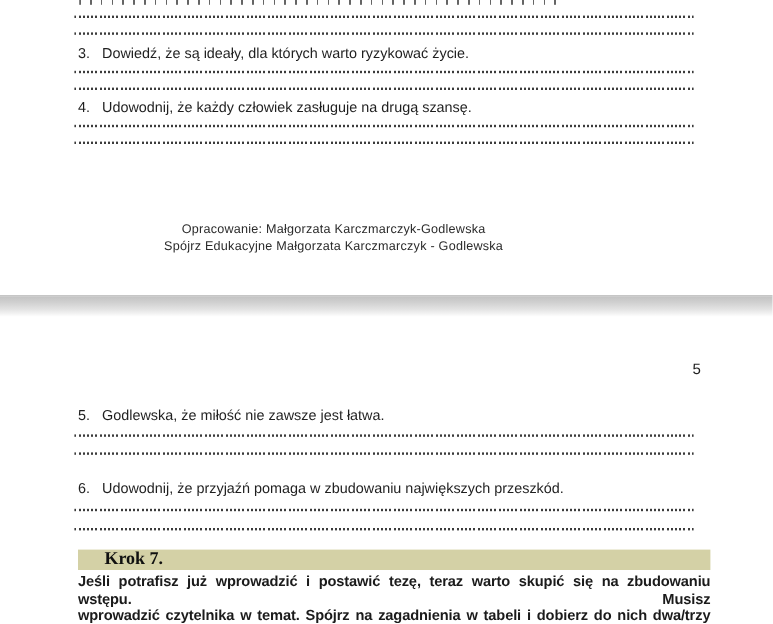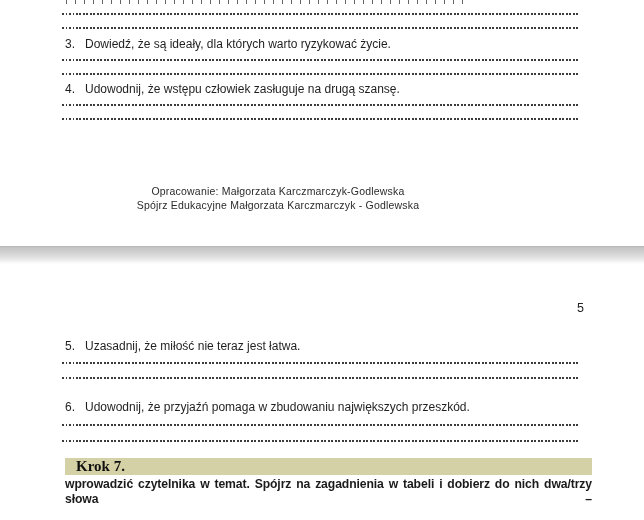--- a/index.html
+++ b/index.html
@@ -85,7 +85,7 @@
     <div class="dotted" style="top:73px"></div>
 
     <div class="item" style="top:83px">
-      <span class="num">4.</span><span>Udowodnij, że wstępu człowiek zasługuje na drugą szansę.</span>
+      <span class="num">4.</span><span>Udowodnij, że każdy człowiek zasługuje na drugą szansę.</span>
     </div>
 
     <div class="dotted" style="top:104px"></div>

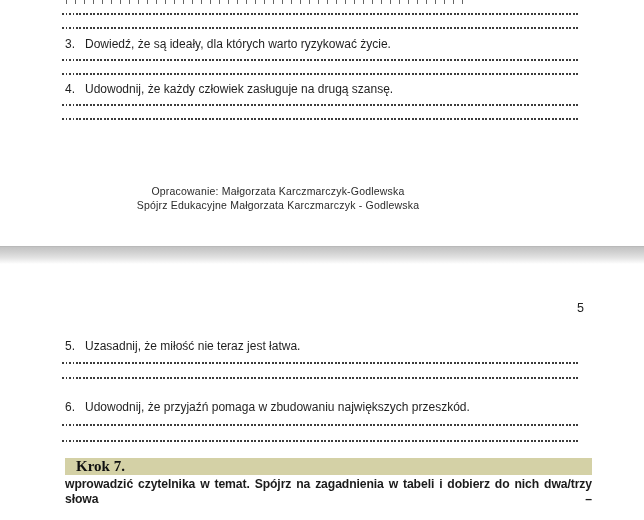--- a/index.html
+++ b/index.html
@@ -101,7 +101,7 @@
     <div class="page-number">5</div>
 
     <div class="item" style="top:340px">
-      <span class="num">5.</span><span>Uzasadnij, że miłość nie teraz jest łatwa.</span>
+      <span class="num">5.</span><span>Godlewska, że miłość nie zawsze jest łatwa.</span>
     </div>
 
     <div class="dotted" style="top:362px"></div>

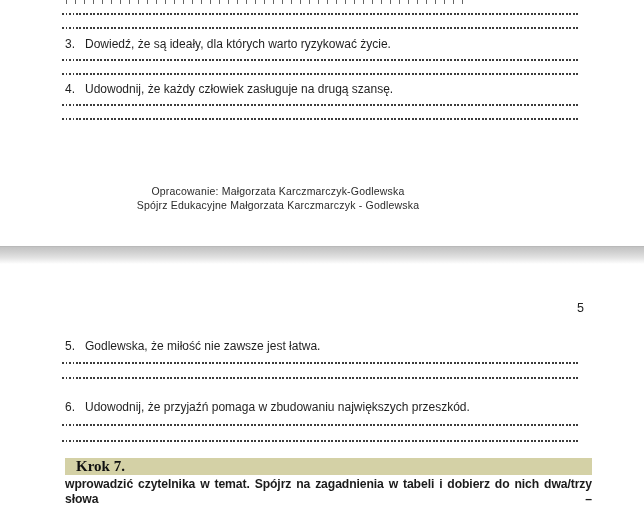--- a/index.html
+++ b/index.html
@@ -56,7 +56,7 @@
   .krok-heading {
     font-family: "Liberation Serif", serif;
     font-weight: bold; font-size: 15px; line-height: 17px;
-    color: #101010; padding-left: 11px;
+    color: #101010; padding-left: 22px;
     white-space: nowrap;
   }
   .para {

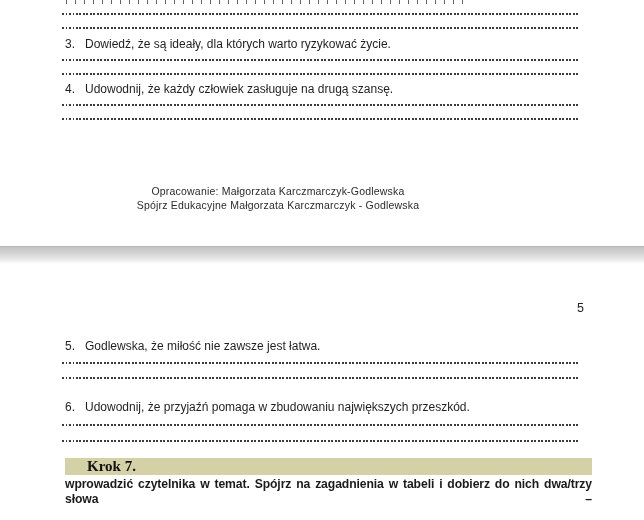--- a/index.html
+++ b/index.html
@@ -119,6 +119,7 @@
     </div>
 
     <div class="para">
+      <div class="pline">Jeśli potrafisz już wprowadzić i postawić tezę, teraz warto skupić się na zbudowaniu wstępu. Musisz</div>
       <div class="pline">wprowadzić czytelnika w temat. Spójrz na zagadnienia w tabeli i dobierz do nich dwa/trzy słowa –</div>
 
     </div>

